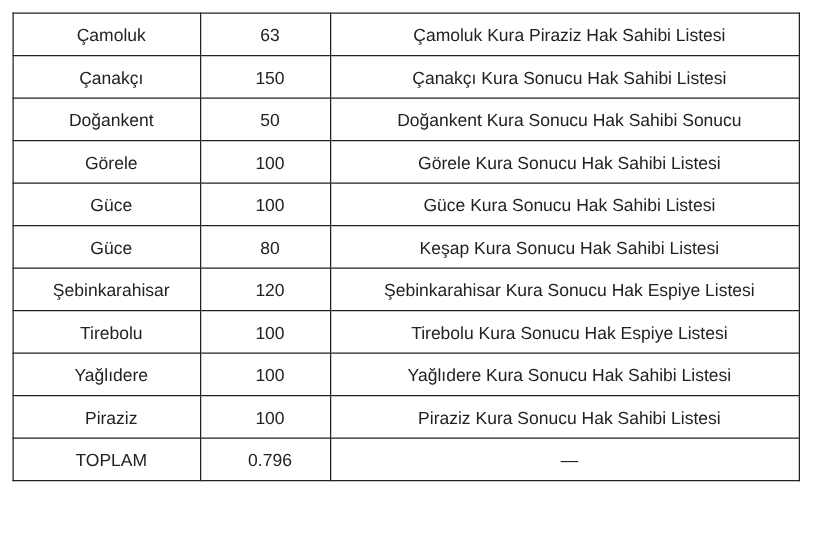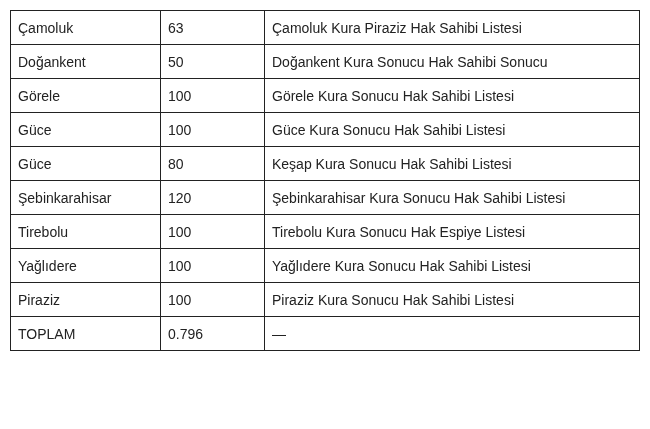--- a/index.html
+++ b/index.html
@@ -32,6 +32,7 @@
       white-space: nowrap;
       overflow: hidden;
       line-height: 16px;
+      text-align: center;
     }
     col.c1 { width: 150px; }
     col.c2 { width: 104px; }

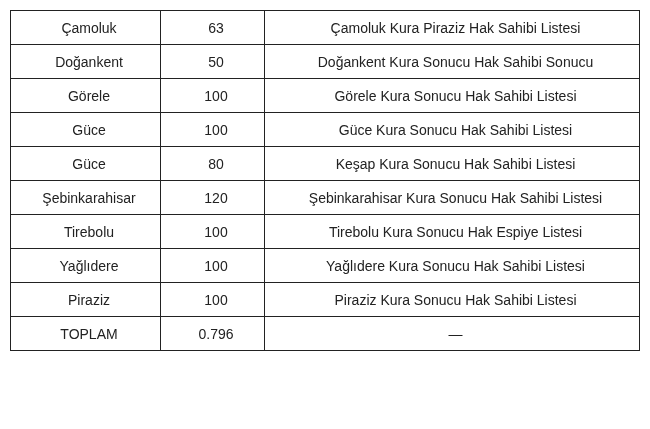--- a/index.html
+++ b/index.html
@@ -54,6 +54,11 @@
       <td>Çamoluk Kura Piraziz Hak Sahibi Listesi</td>
     </tr>
     <tr>
+      <td>Çanakçı</td>
+      <td>150</td>
+      <td>Çanakçı Kura Sonucu Hak Sahibi Listesi</td>
+    </tr>
+    <tr>
       <td>Doğankent</td>
       <td>50</td>
       <td>Doğankent Kura Sonucu Hak Sahibi Sonucu</td>

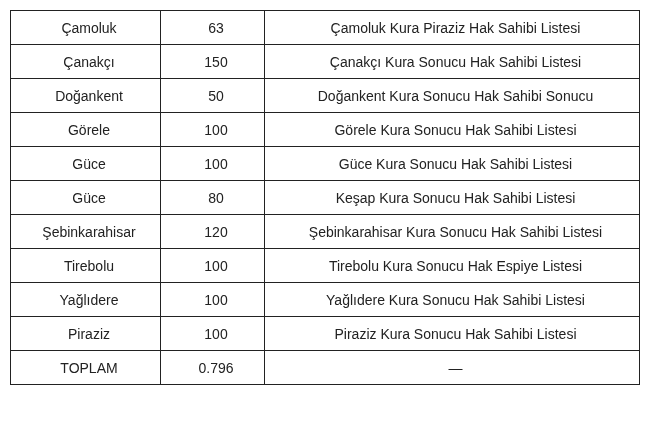--- a/index.html
+++ b/index.html
@@ -81,7 +81,7 @@
     <tr>
       <td>Şebinkarahisar</td>
       <td>120</td>
-      <td>Şebinkarahisar Kura Sonucu Hak Sahibi Listesi</td>
+      <td>Şebinkarahisar Kura Sonucu Hak Espiye Listesi</td>
     </tr>
     <tr>
       <td>Tirebolu</td>

